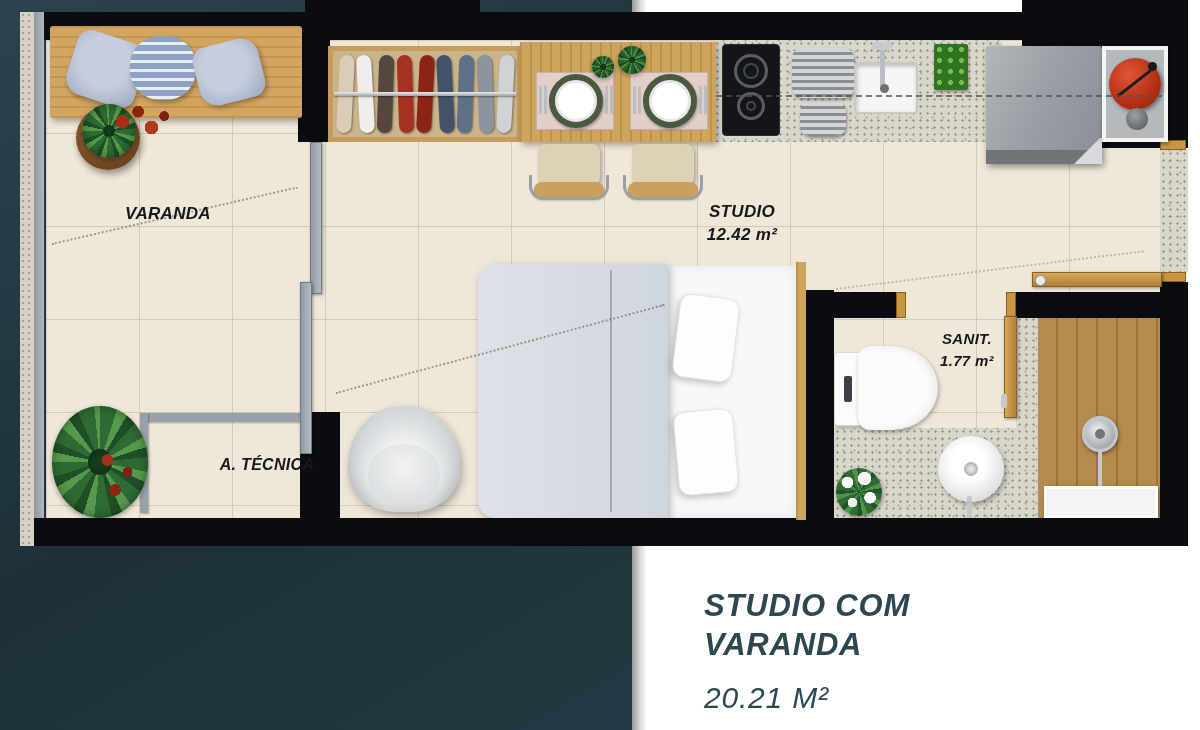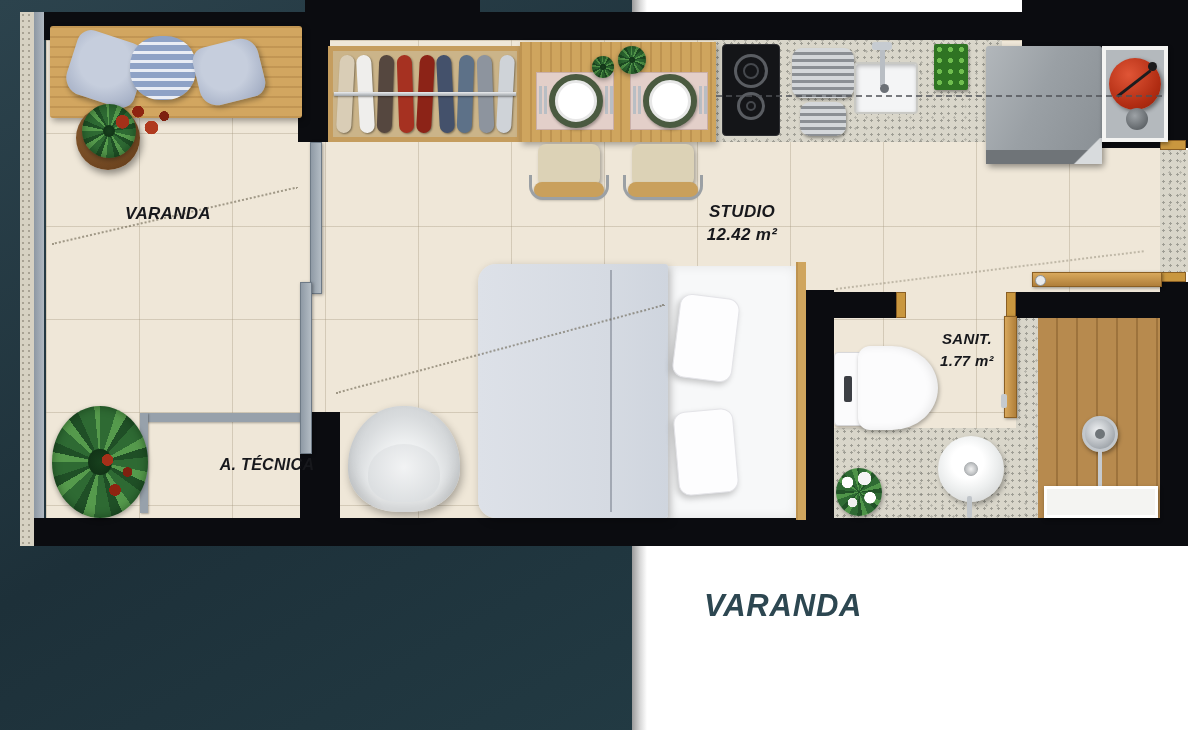--- a/index.html
+++ b/index.html
@@ -370,6 +370,7 @@
   </div>
 
   <div class="abs" id="caption">
+    <div class="caption-title">STUDIO COM</div>
     <div class="caption-title">VARANDA</div>
   </div>
 

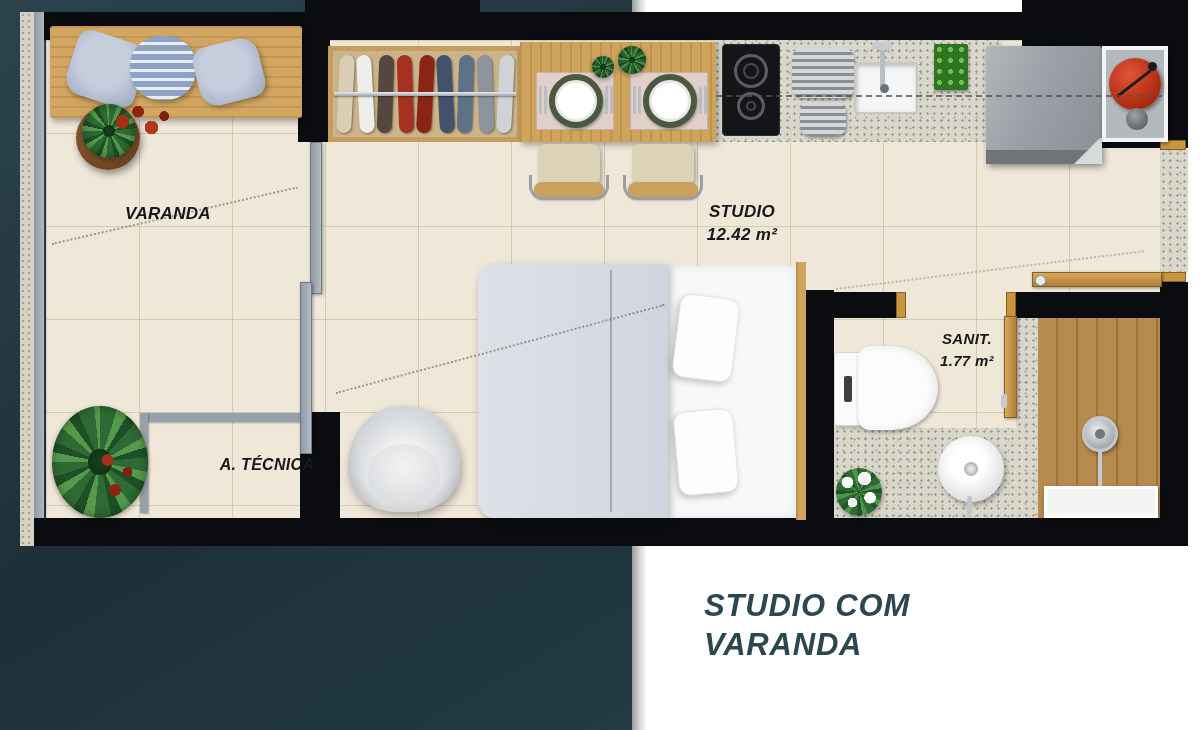--- a/index.html
+++ b/index.html
@@ -372,6 +372,7 @@
   <div class="abs" id="caption">
     <div class="caption-title">STUDIO COM</div>
     <div class="caption-title">VARANDA</div>
+    <div id="caption-area">20.21 M²</div>
   </div>
 
 </div>

